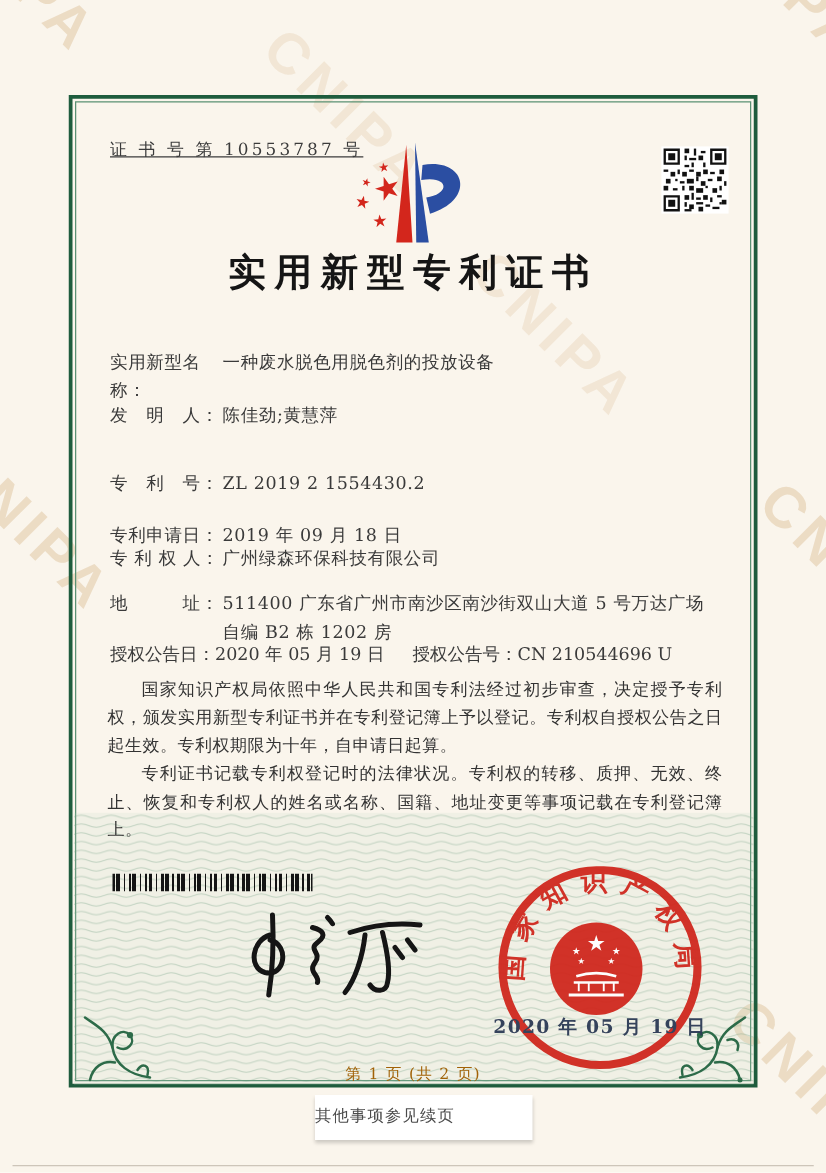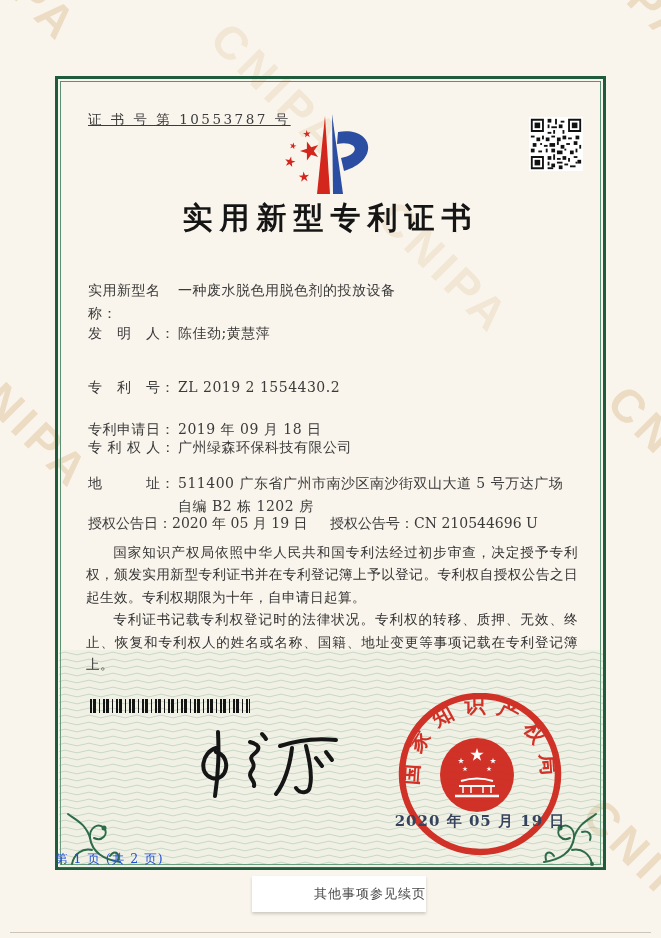--- a/index.html
+++ b/index.html
@@ -38,8 +38,8 @@
           font-size:15px;color:#1d1d1d;letter-spacing:2px;line-height:30px;}
   .signature{position:absolute;left:188px;top:722px;}
   .seal{position:absolute;left:393px;top:693px;opacity:0.95;}
-  .pageno{position:absolute;left:55px;top:851px;width:551px;
-          font-size:12.5px;color:#1d4ed8;letter-spacing:1px;}
+  .pageno{position:absolute;left:55px;top:851px;width:551px;text-align:center;
+          font-size:12.5px;color:#a16207;letter-spacing:1px;}
   .tab{position:absolute;left:252px;top:876px;width:174px;height:36px;background:#ffffff;
        box-shadow:0 2px 3px rgba(0,0,0,0.18);text-align:right;line-height:36px;
        font-size:13px;color:#4a4a4a;letter-spacing:1px;}

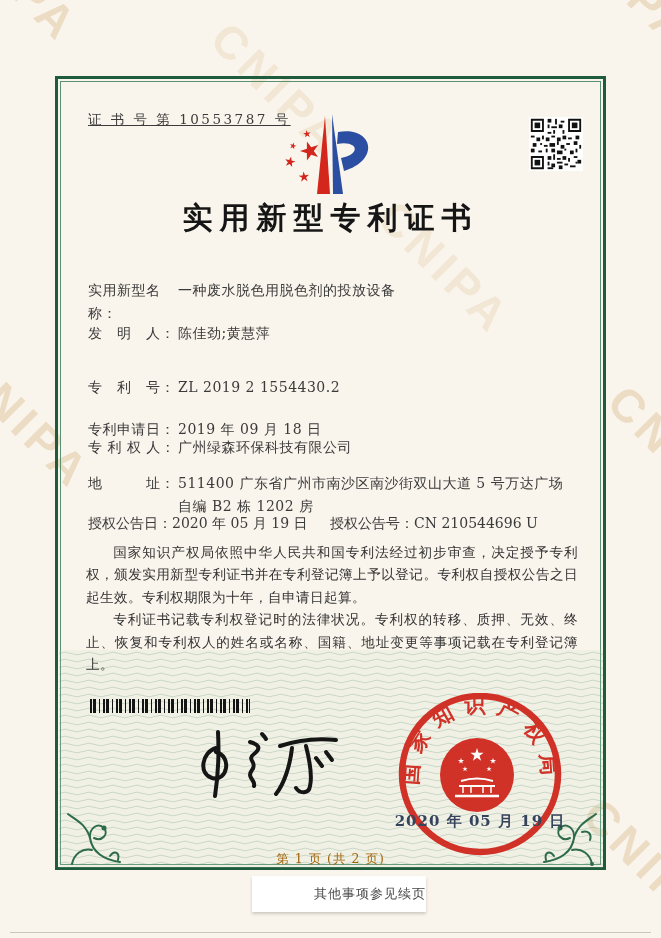--- a/index.html
+++ b/index.html
@@ -41,7 +41,7 @@
   .pageno{position:absolute;left:55px;top:851px;width:551px;text-align:center;
           font-size:12.5px;color:#a16207;letter-spacing:1px;}
   .tab{position:absolute;left:252px;top:876px;width:174px;height:36px;background:#ffffff;
-       box-shadow:0 2px 3px rgba(0,0,0,0.18);text-align:right;line-height:36px;
+       box-shadow:0 2px 3px rgba(0,0,0,0.18);text-align:left;line-height:36px;
        font-size:13px;color:#4a4a4a;letter-spacing:1px;}
   .page-edge{position:absolute;left:10px;right:10px;bottom:5px;height:1px;background:rgba(150,140,125,0.45);}
 </style>

